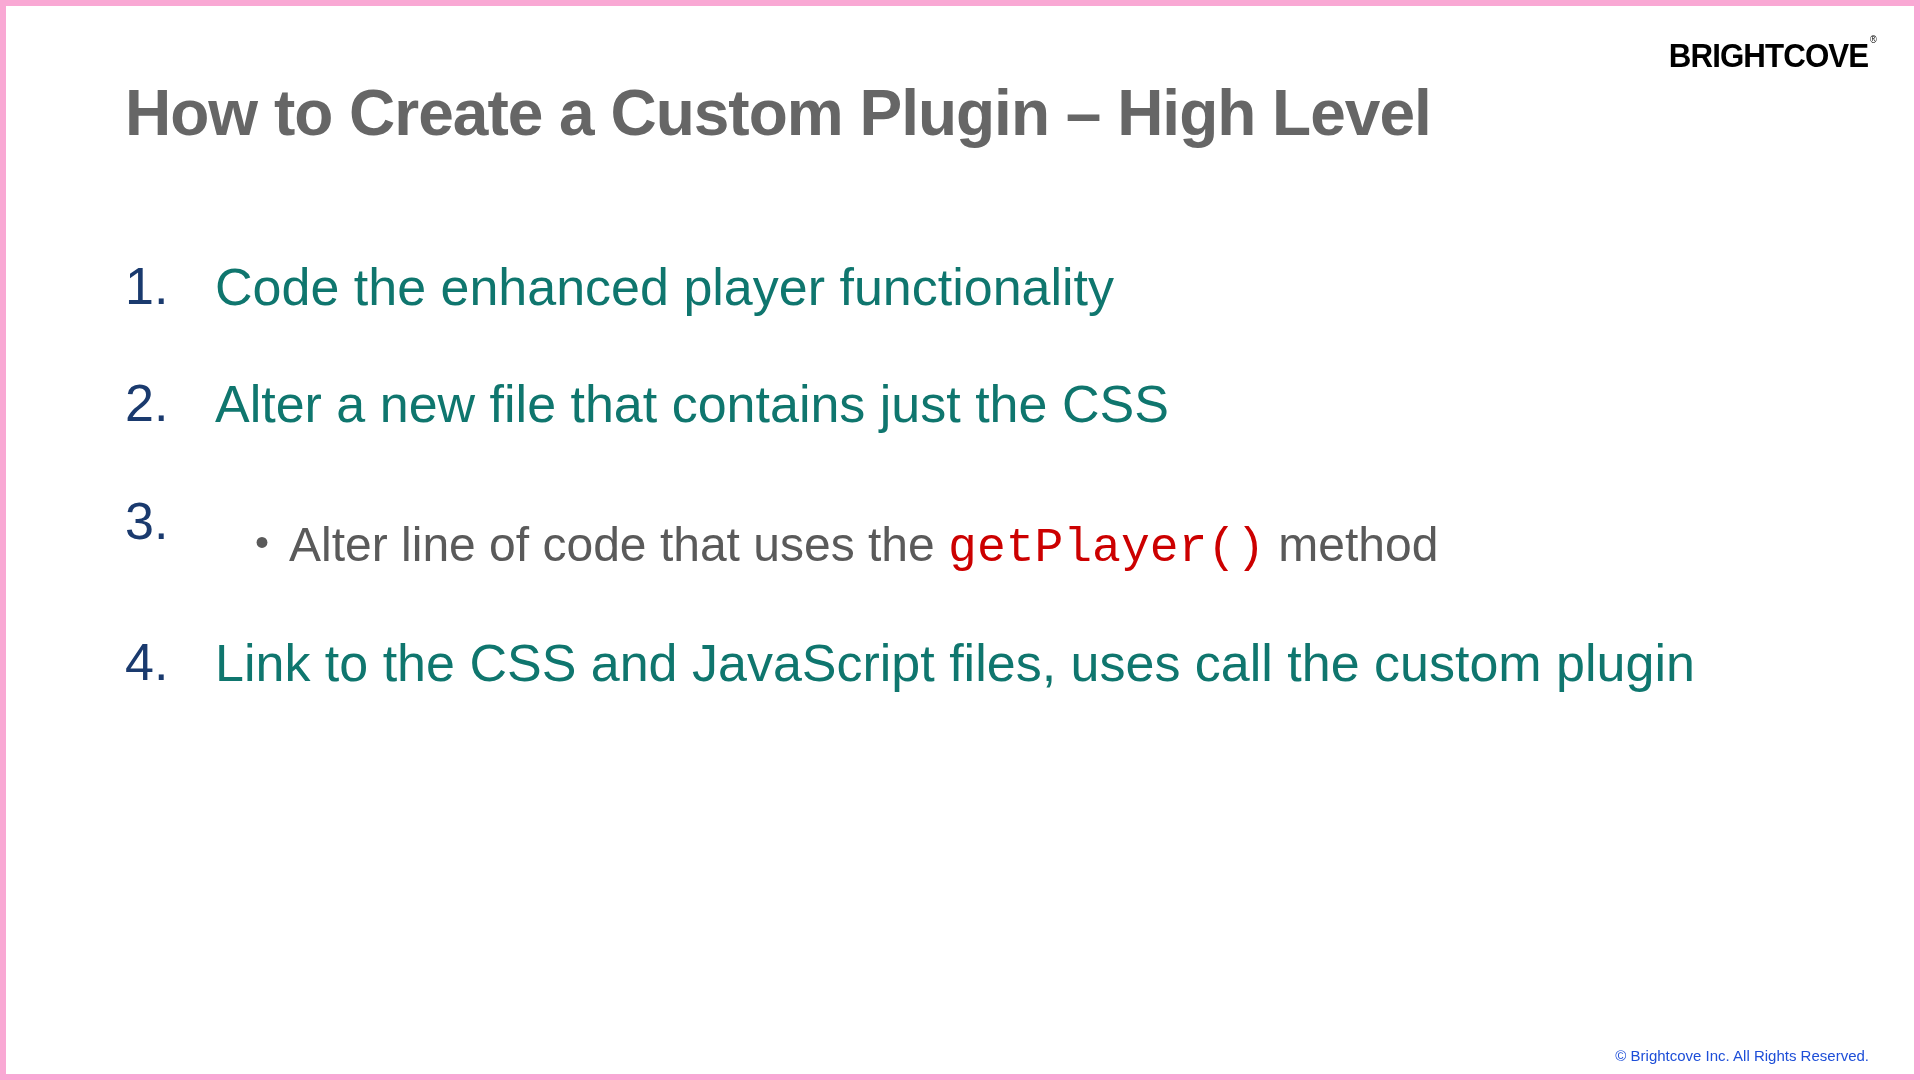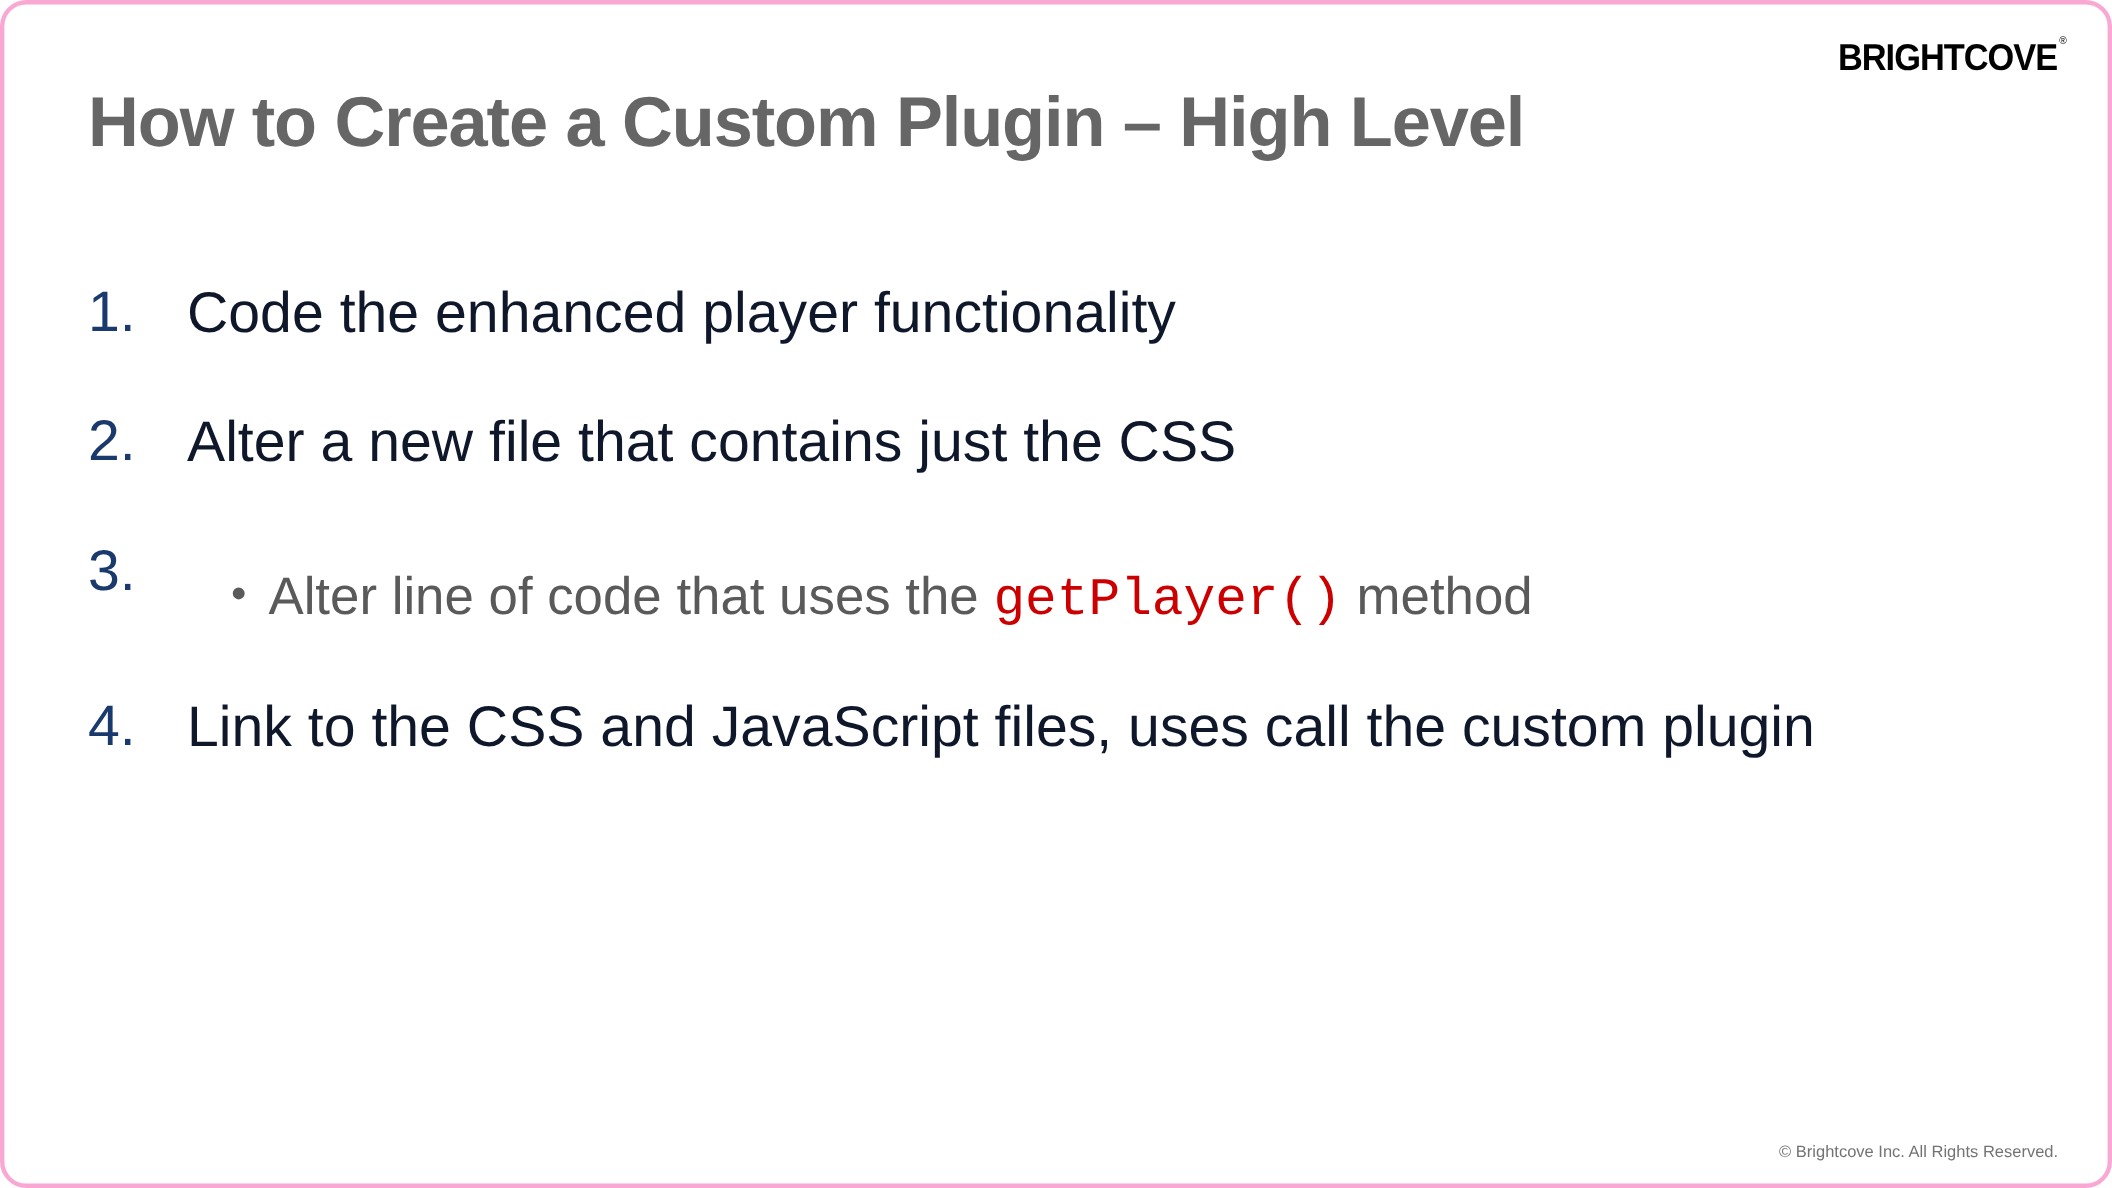--- a/index.html
+++ b/index.html
@@ -20,10 +20,10 @@
     .slide {
       width: 100%;
       height: 100%;
-      padding: 70px 75px 40px 76px;
+      padding: 70px 75px 40px 119px;
       position: relative;
-      border: 4px solid #f9a8d4;
-      border-radius: 24px;
+      border: 6px solid #f9a8d4;
+      border-radius: 0;
     }
 
     .logo {

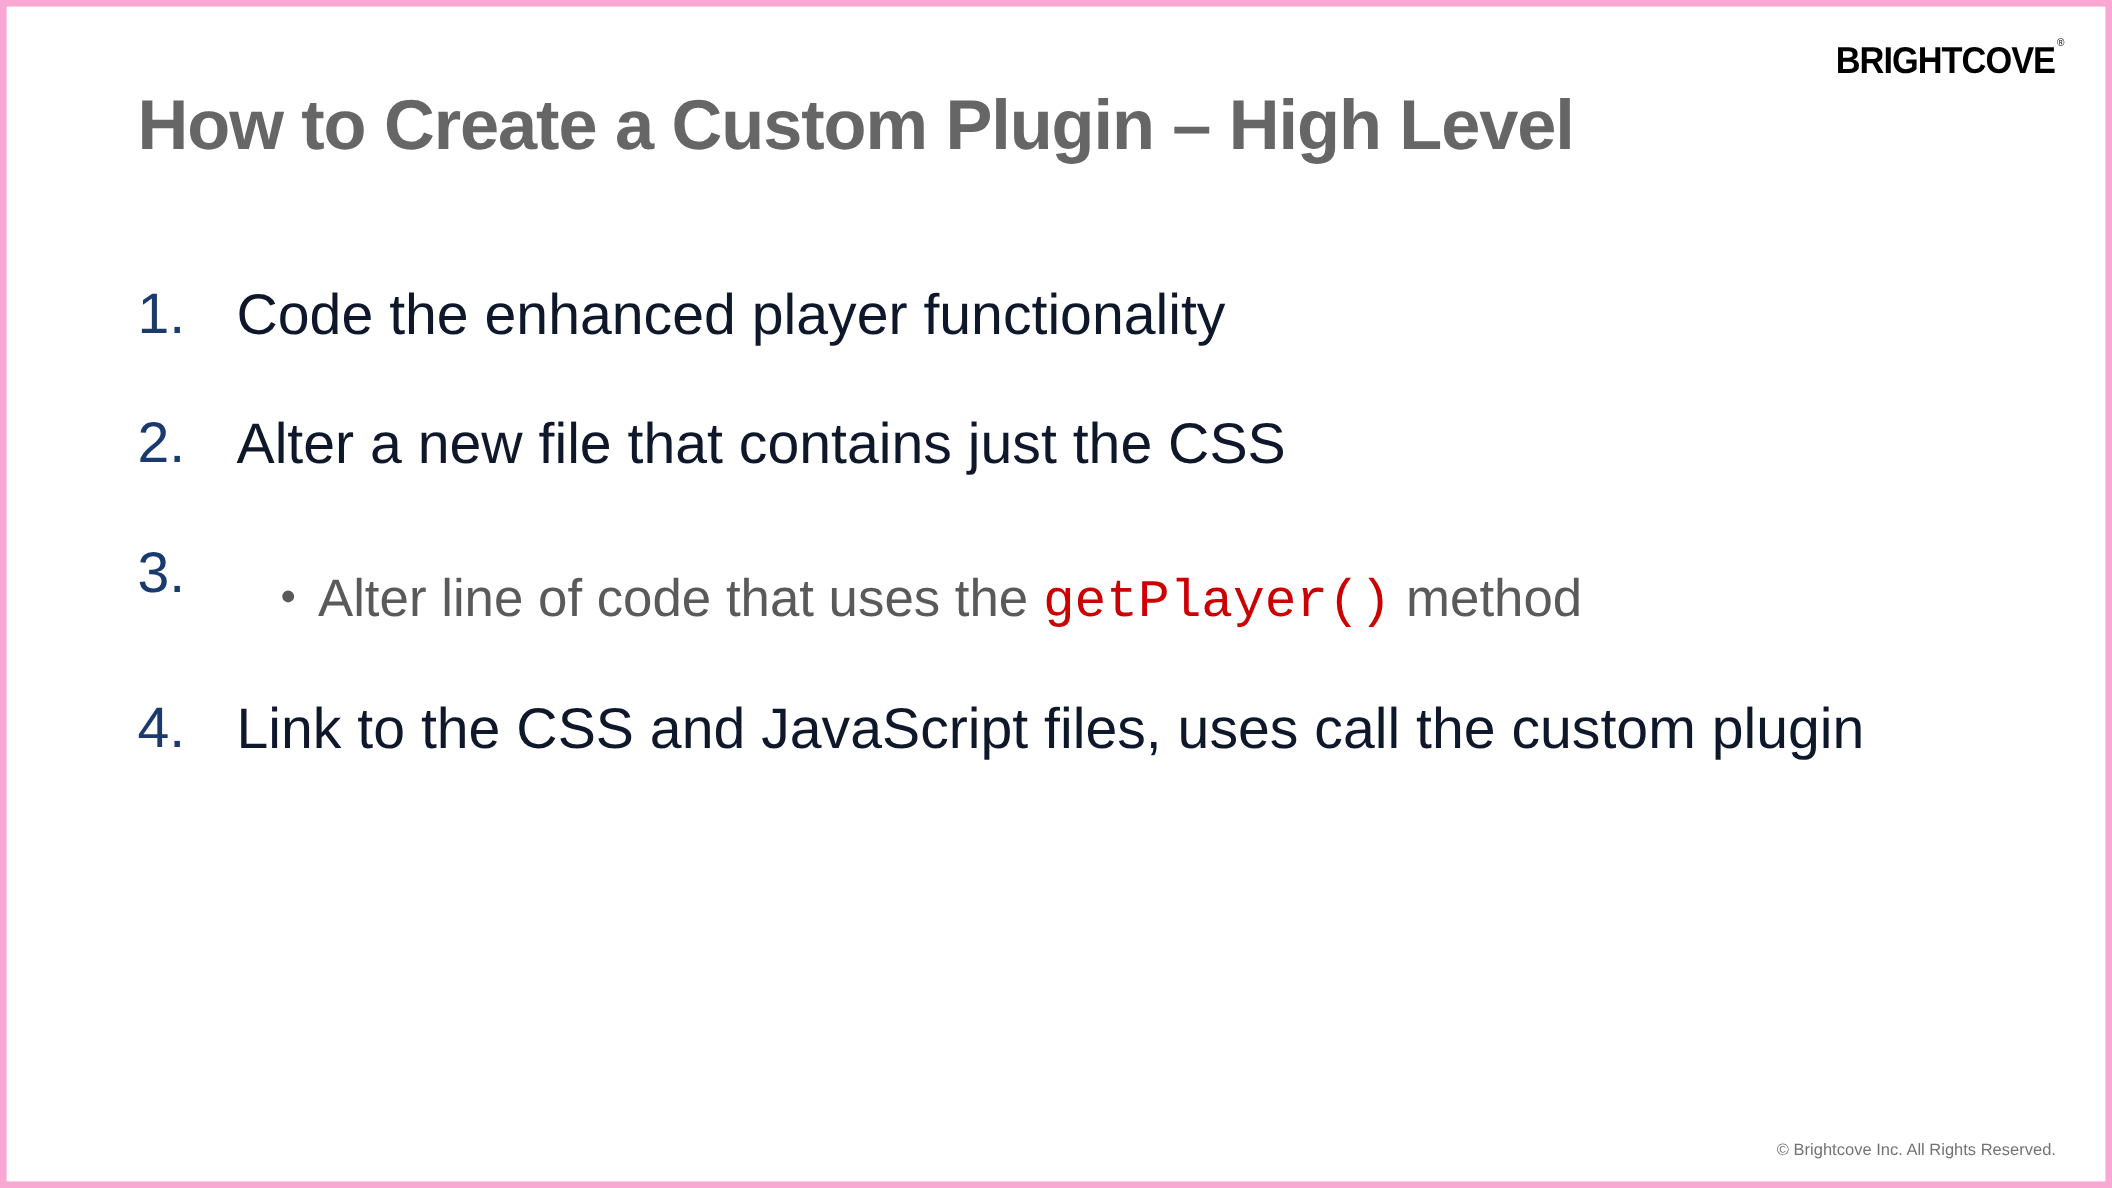--- a/index.html
+++ b/index.html
@@ -87,7 +87,7 @@
     .list-text {
       font-size: 52px;
       font-weight: 400;
-      color: #0f172a;
+      color: #0f766e;
       line-height: 1.2;
     }
 

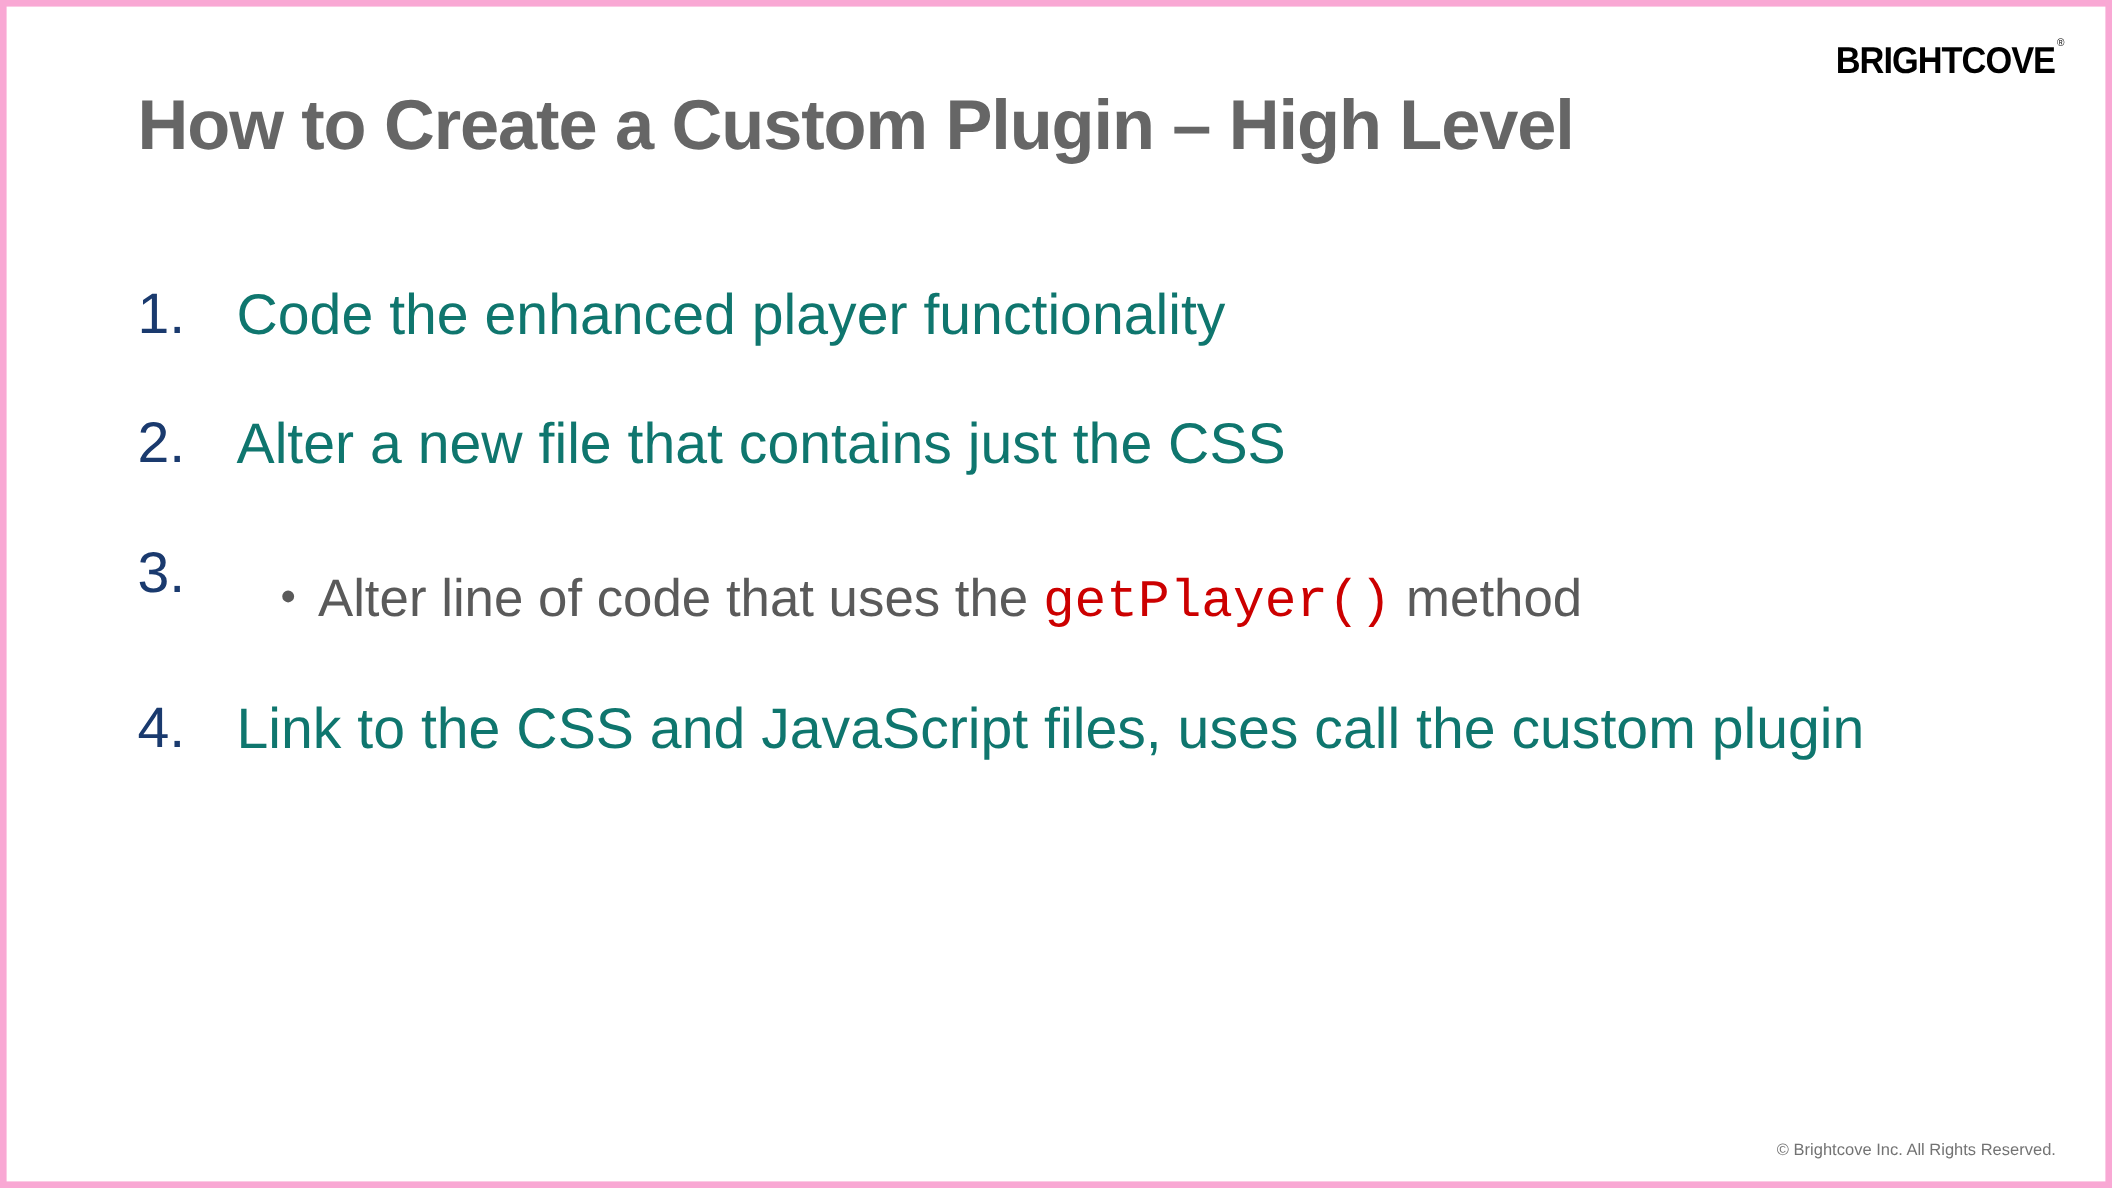--- a/index.html
+++ b/index.html
@@ -123,10 +123,10 @@
 
     .copyright {
       position: absolute;
-      bottom: 20px;
+      bottom: 10px;
       right: 45px;
       font-size: 15px;
-      color: #737373;
+      color: #1d4ed8;
     }
   </style>
 </head>

